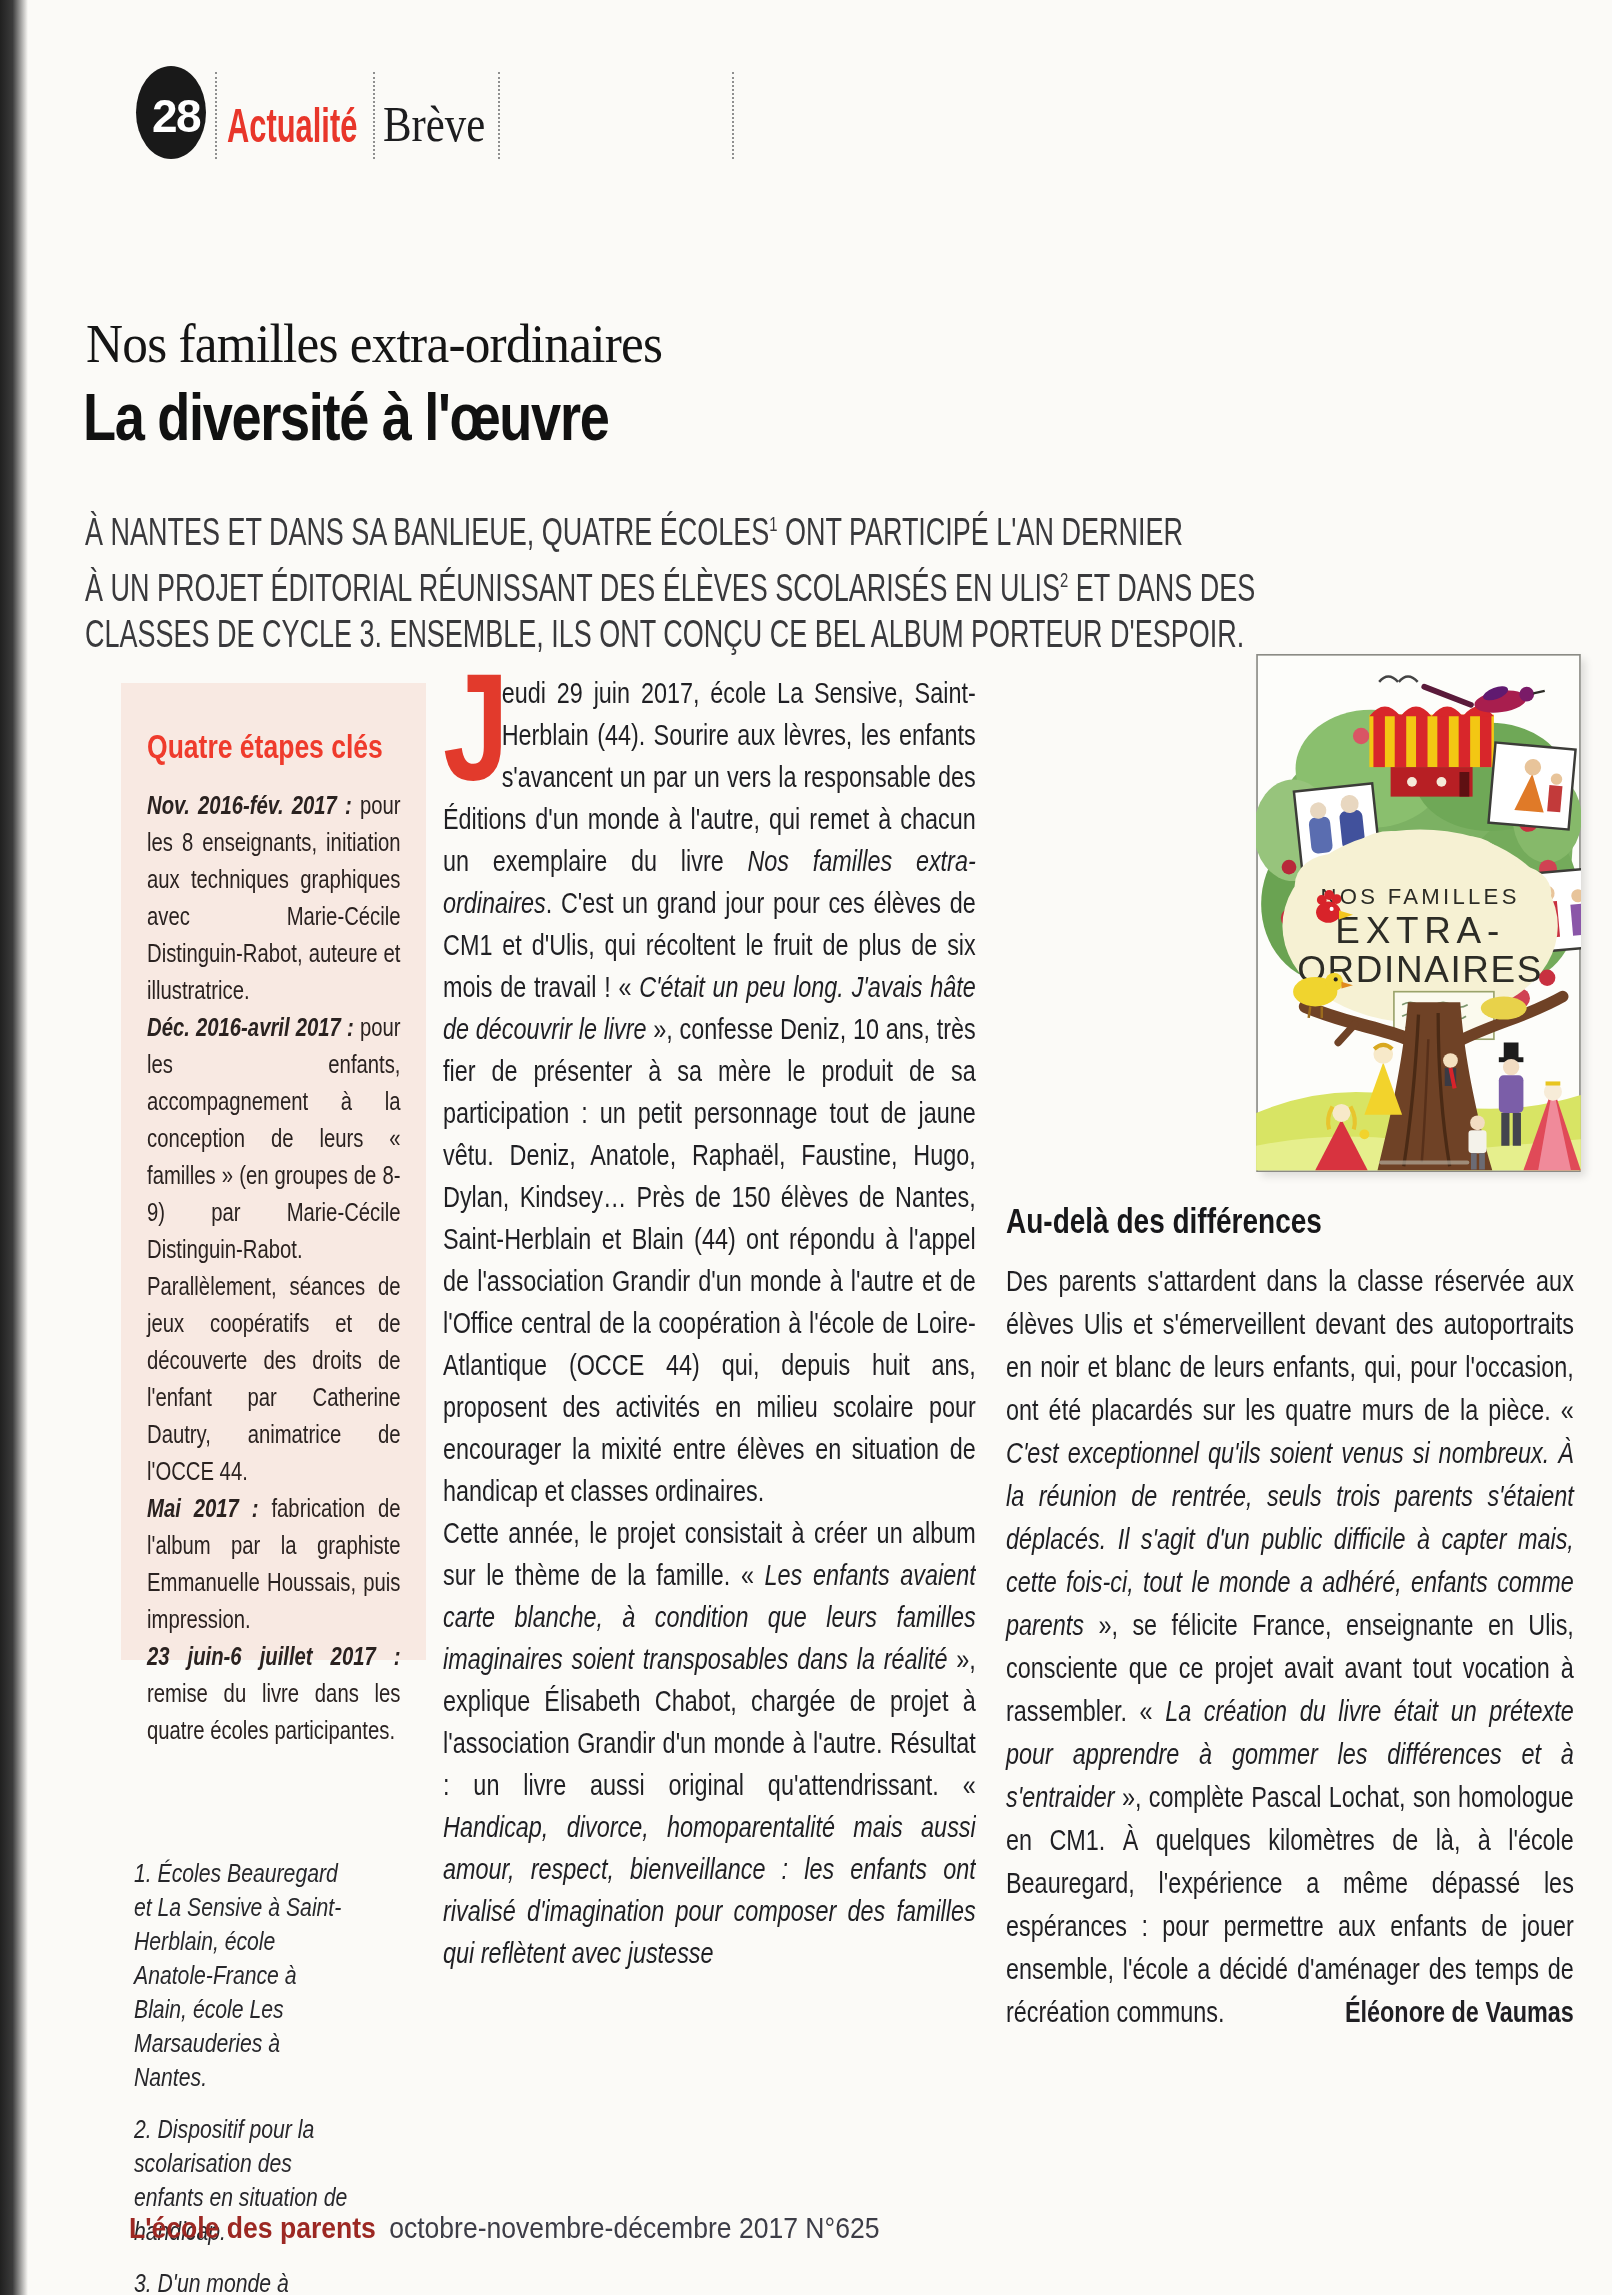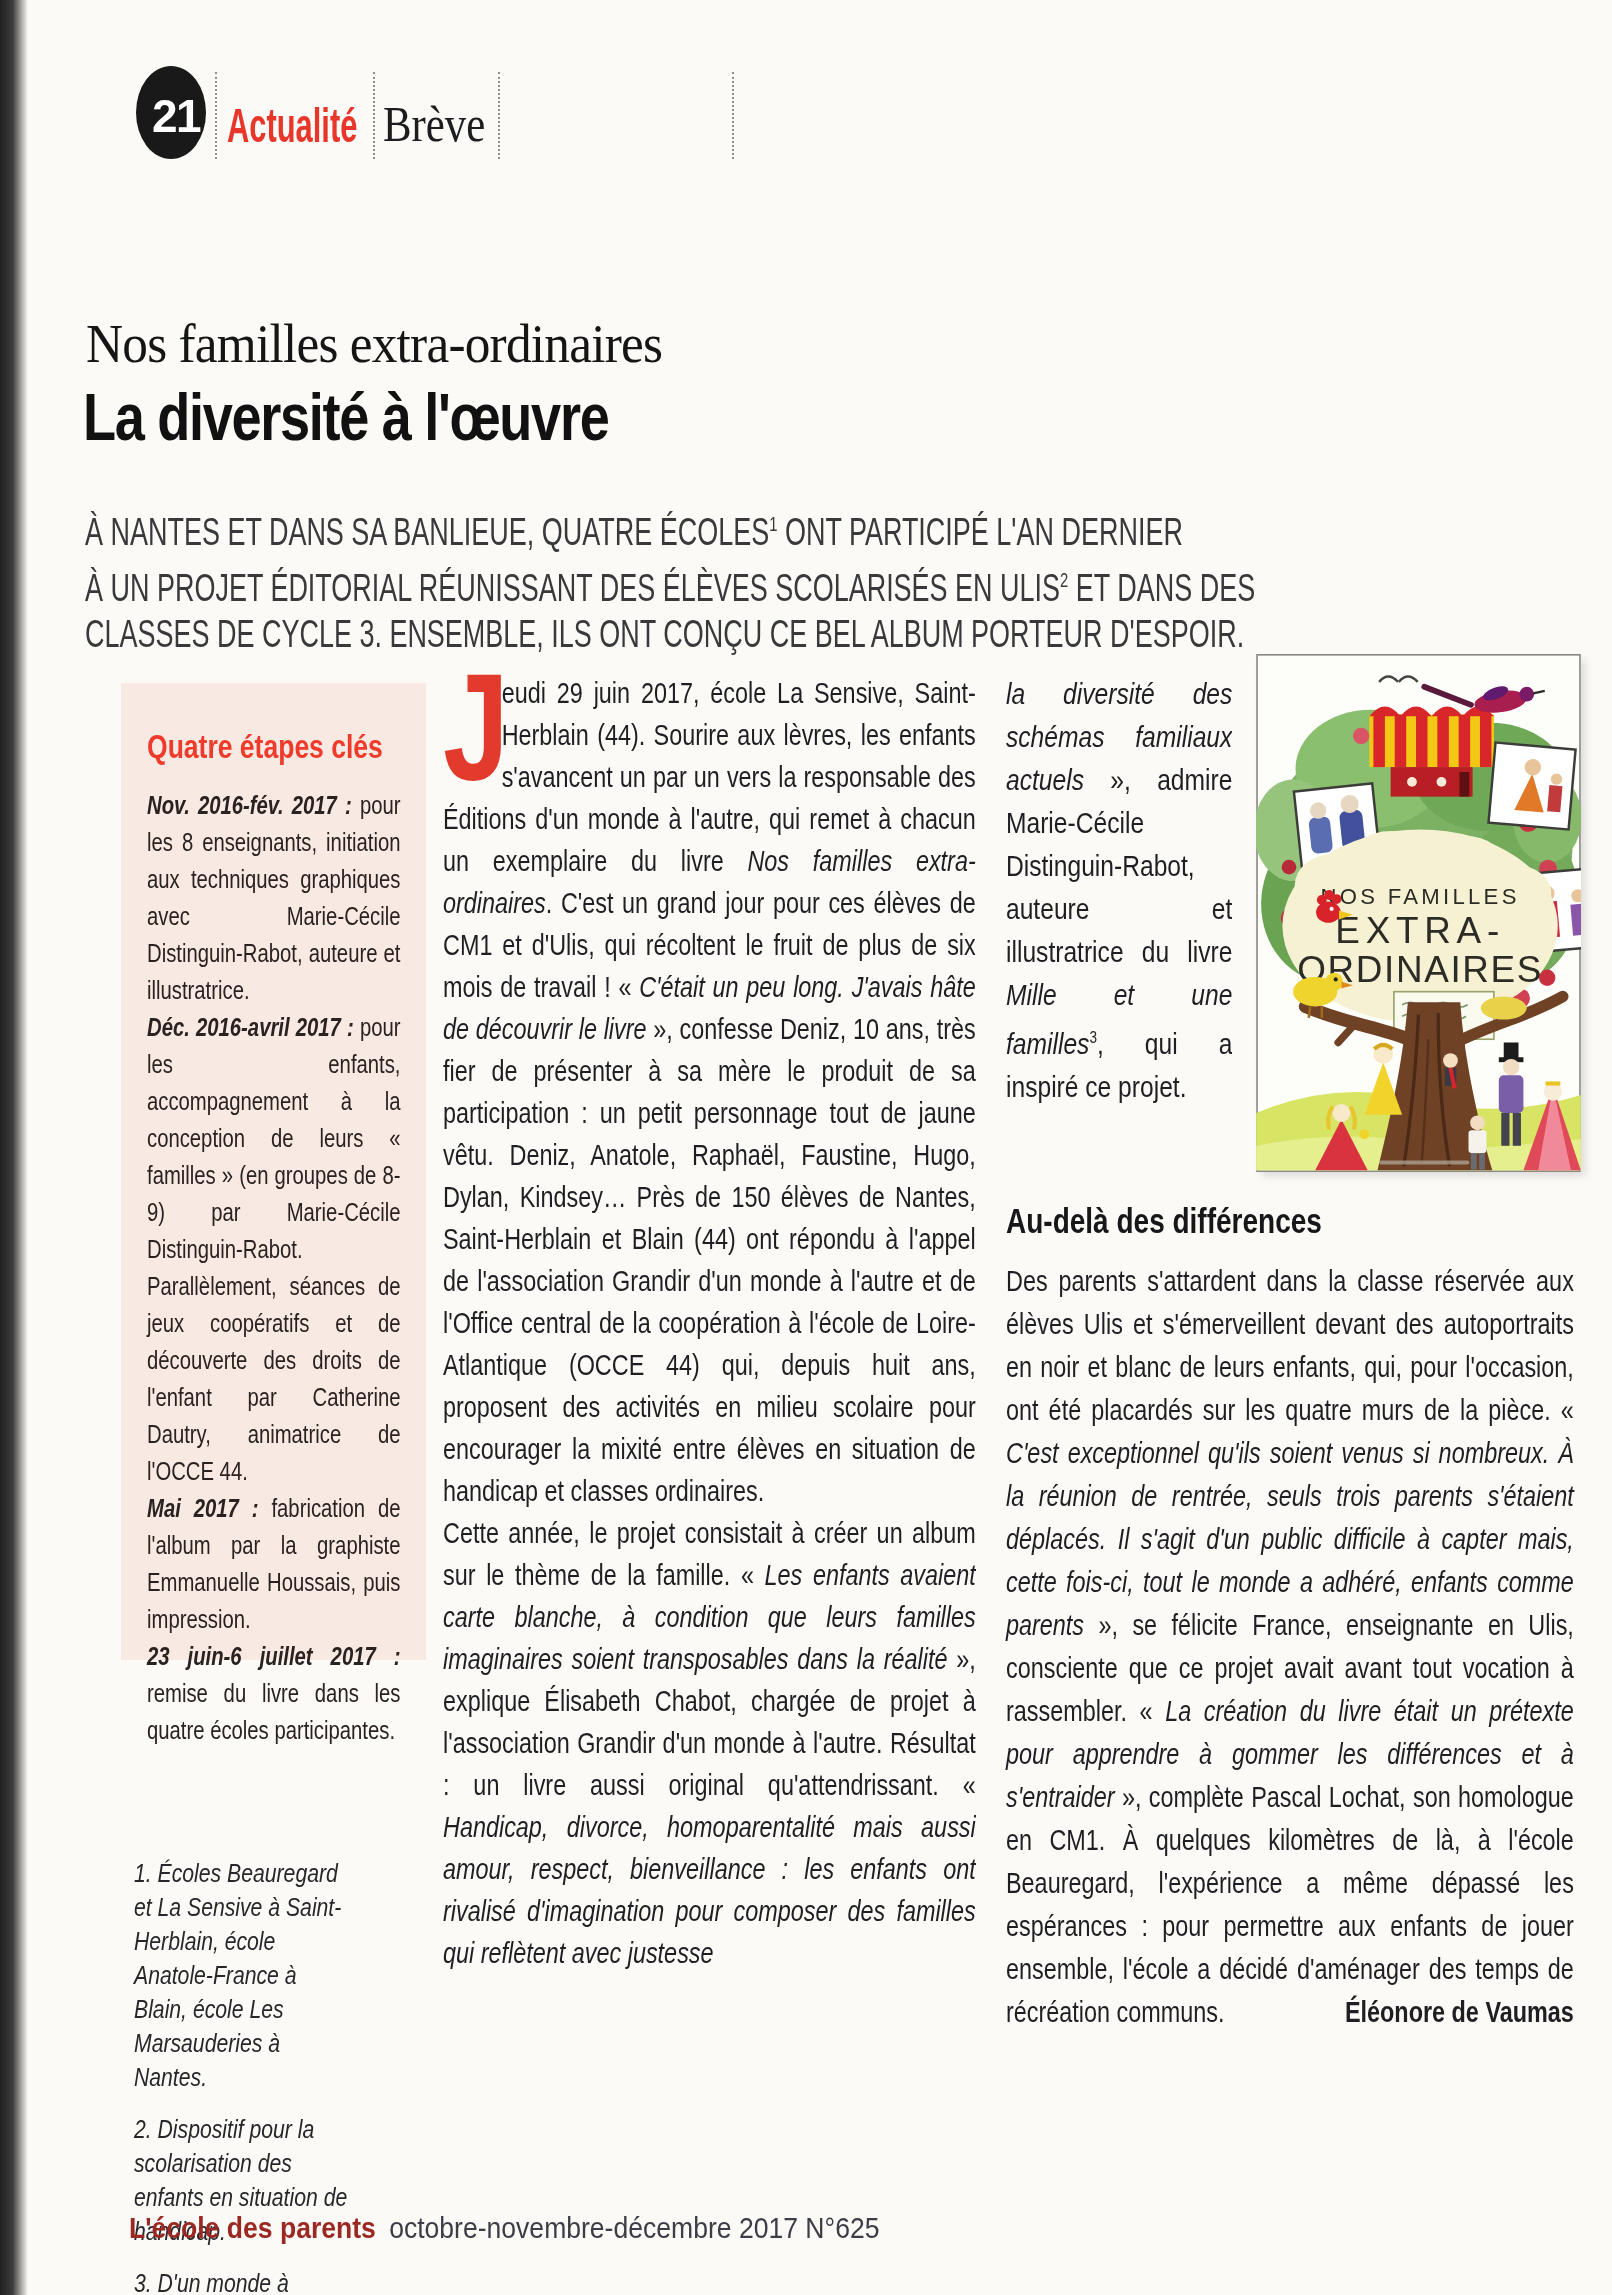--- a/index.html
+++ b/index.html
@@ -69,7 +69,7 @@
   <div class="scan-edge"></div>
 
   <div class="page-badge">
-    <span>21</span>
+    <span>28</span>
   </div>
   <div class="hdr-div d1"></div>
   <div class="hdr-div d2"></div>

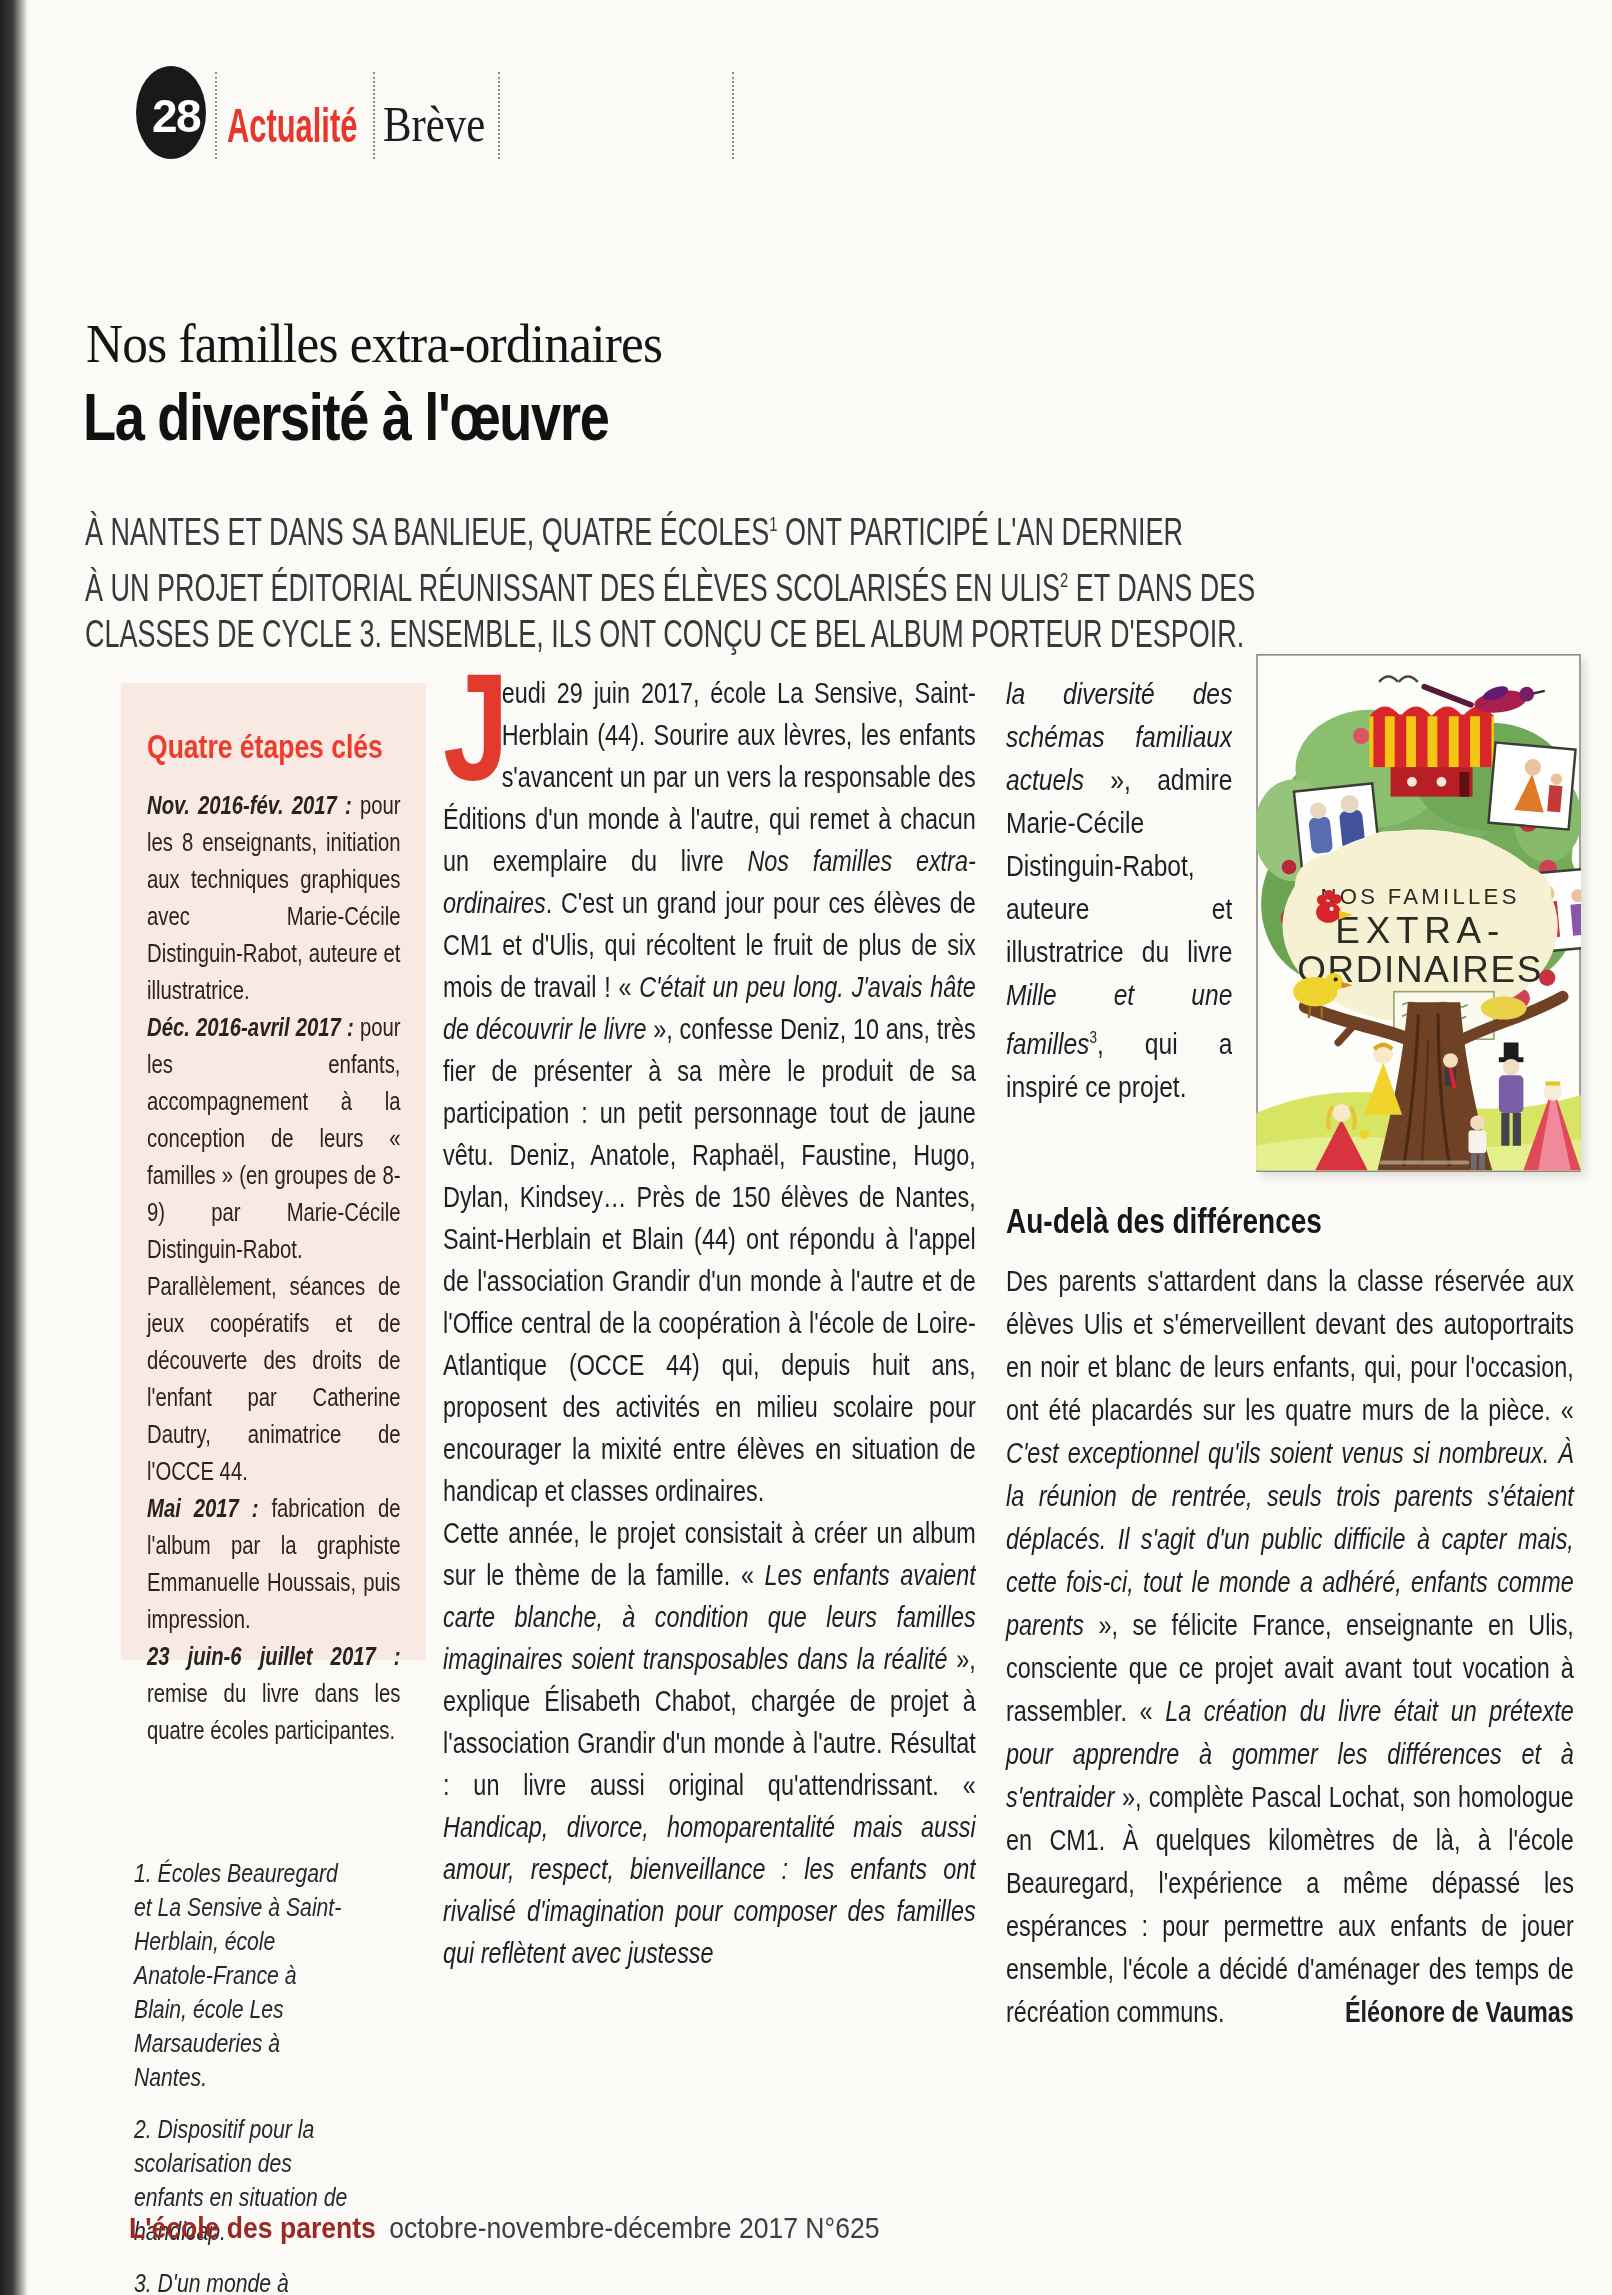--- a/index.html
+++ b/index.html
@@ -99,11 +99,6 @@
     </div>
   </section>
 
-  <section class="col col-right-narrow">
-    <div class="cond2">
-      <p class="para"><i>la diversité des schémas familiaux actuels</i> », admire Marie-Cécile Distinguin-Rabot, auteure et illustratrice du livre <i>Mille et une familles</i><sup>3</sup>, qui a inspiré ce projet.</p>
-    </div>
-  </section>
 
   <figure class="book">
     <svg width="325" height="518" viewBox="0 0 396 632">

